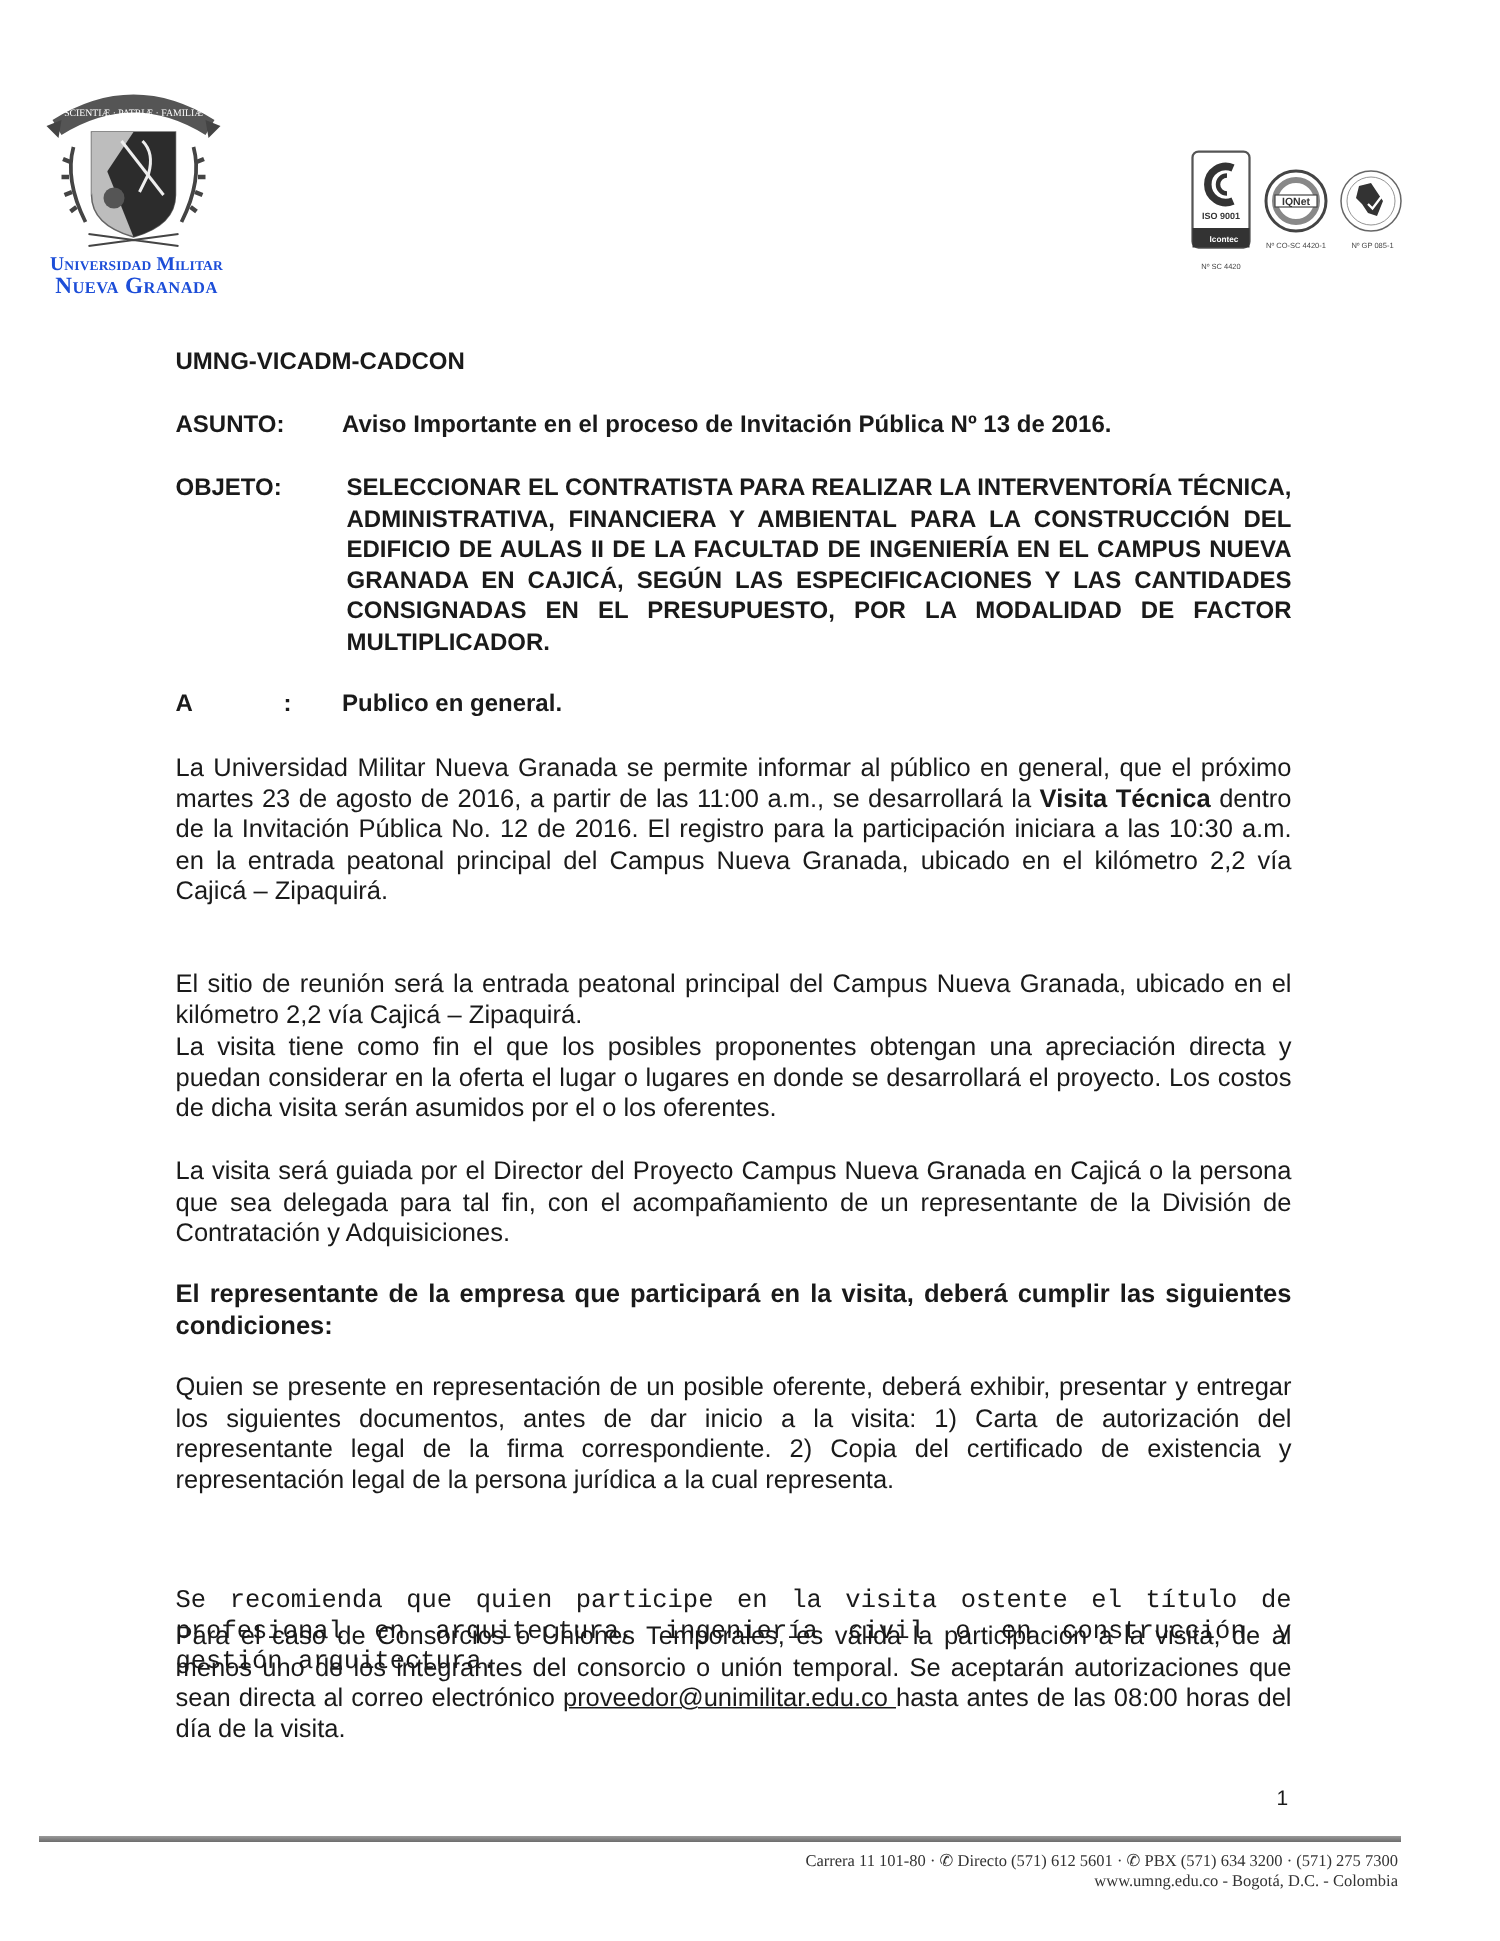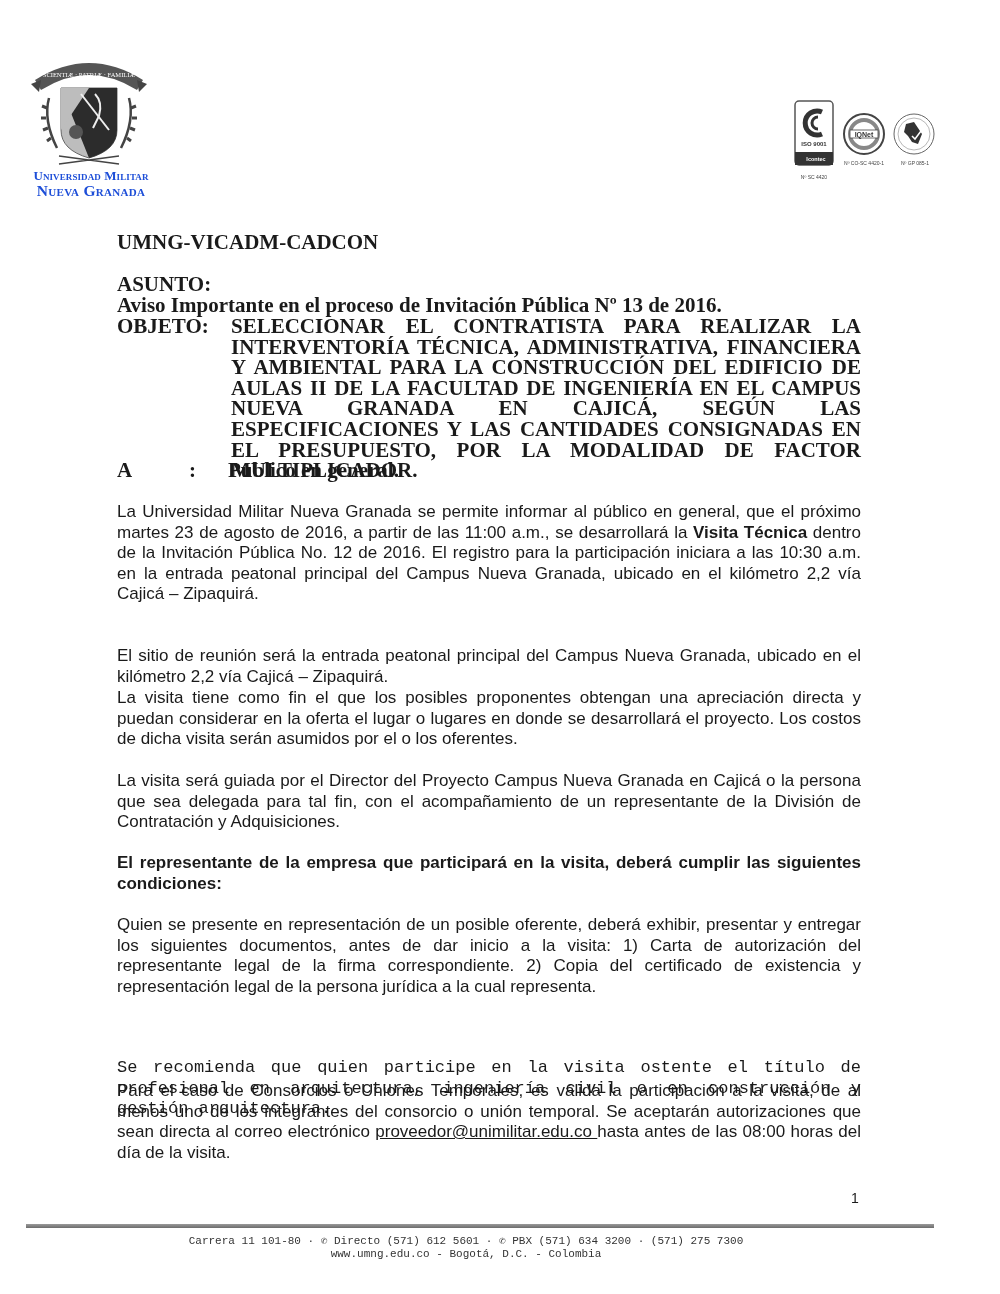--- a/index.html
+++ b/index.html
@@ -12,7 +12,7 @@
   .certs { position: absolute; left: 794px; top: 100px; width: 146px; height: 80px; }
   .cert { position: absolute; }
   .cert-label { font-family: "Liberation Sans", sans-serif; font-size: 5px; color: #444; text-align: center; white-space: nowrap; }
-  .content { position: absolute; left: 117px; width: 744px; font-size: 21px; line-height: 20.6px; font-family: Liberation Serif, serif; }
+  .content { position: absolute; left: 117px; width: 744px; font-size: 16px; line-height: 20.6px; }
   .bold { font-weight: bold; }
   .ref { top: 232px; }
   .row { display: flex; }

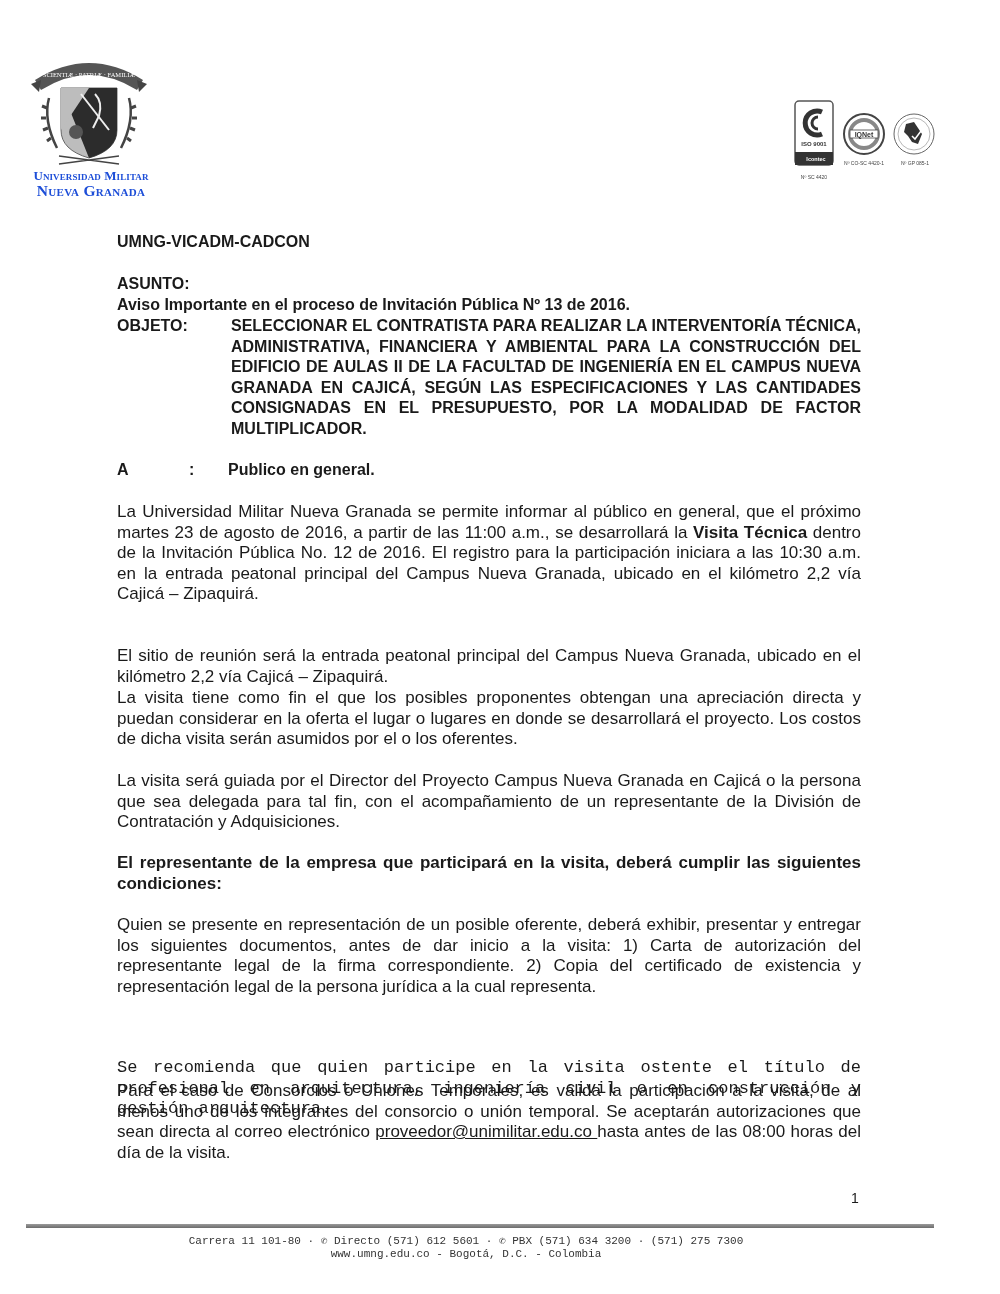--- a/index.html
+++ b/index.html
@@ -16,7 +16,7 @@
   .bold { font-weight: bold; }
   .ref { top: 232px; }
   .row { display: flex; }
-  .asunto { top: 274px; flex-direction: column; }
+  .asunto { top: 274px; }
   .lbl-asunto { width: 111px; }
   .objeto { top: 316px; }
   .lbl-objeto { width: 114px; flex-shrink: 0; }

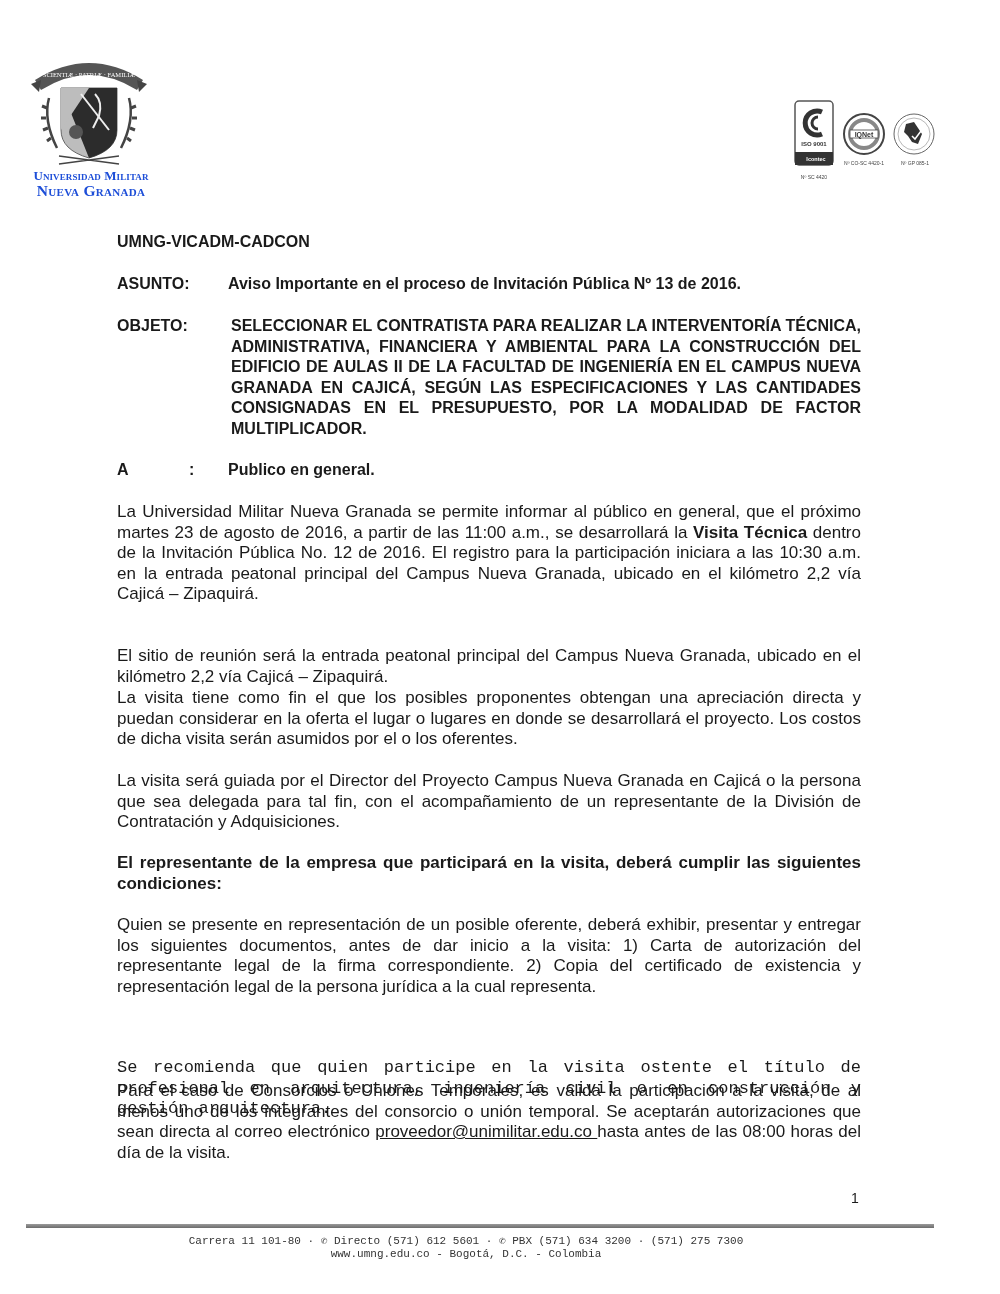--- a/index.html
+++ b/index.html
@@ -28,7 +28,7 @@
   .email { text-decoration: underline; }
   .page-num { position: absolute; left: 851px; top: 1190px; font-size: 14px; font-family: "Liberation Sans", sans-serif; }
   .footer-rule { position: absolute; left: 26px; top: 1224px; width: 908px; height: 4px; background: linear-gradient(#9a9a9a, #6c6c6c); }
-  .footer { position: absolute; left: 0; width: 932px; top: 1235px; text-align: center; font-family: Liberation Mono, monospace; font-size: 11px; line-height: 13px; color: #333; }
+  .footer { position: absolute; left: 0; width: 932px; top: 1235px; text-align: right; font-family: Liberation Serif, serif; font-size: 11px; line-height: 13px; color: #333; }
 </style>
 </head>
 <body>

